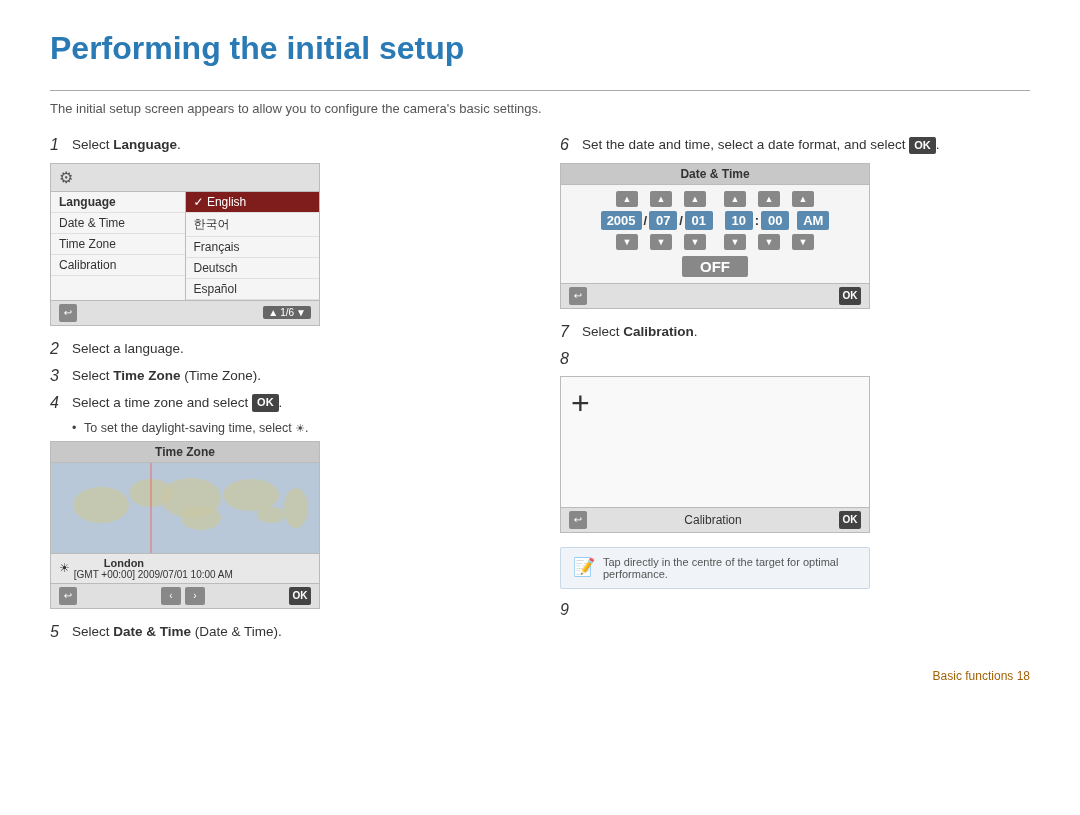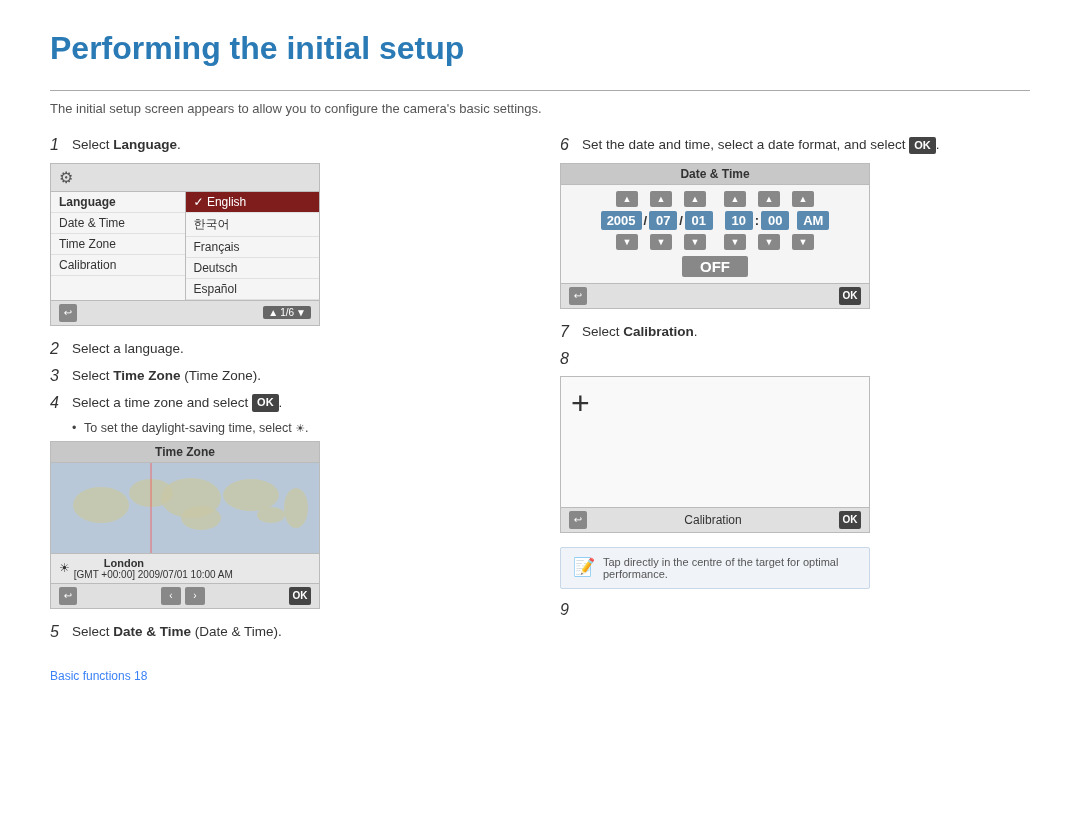--- a/index.html
+++ b/index.html
@@ -359,10 +359,10 @@
     }
     
     .page-footer {
-      text-align: left;
+      text-align: right;
       margin-top: 20px;
       font-size: 12px;
-      color: #3b82f6;
+      color: #a16207;
     }
     .sun-small {
       font-size: 11px;

